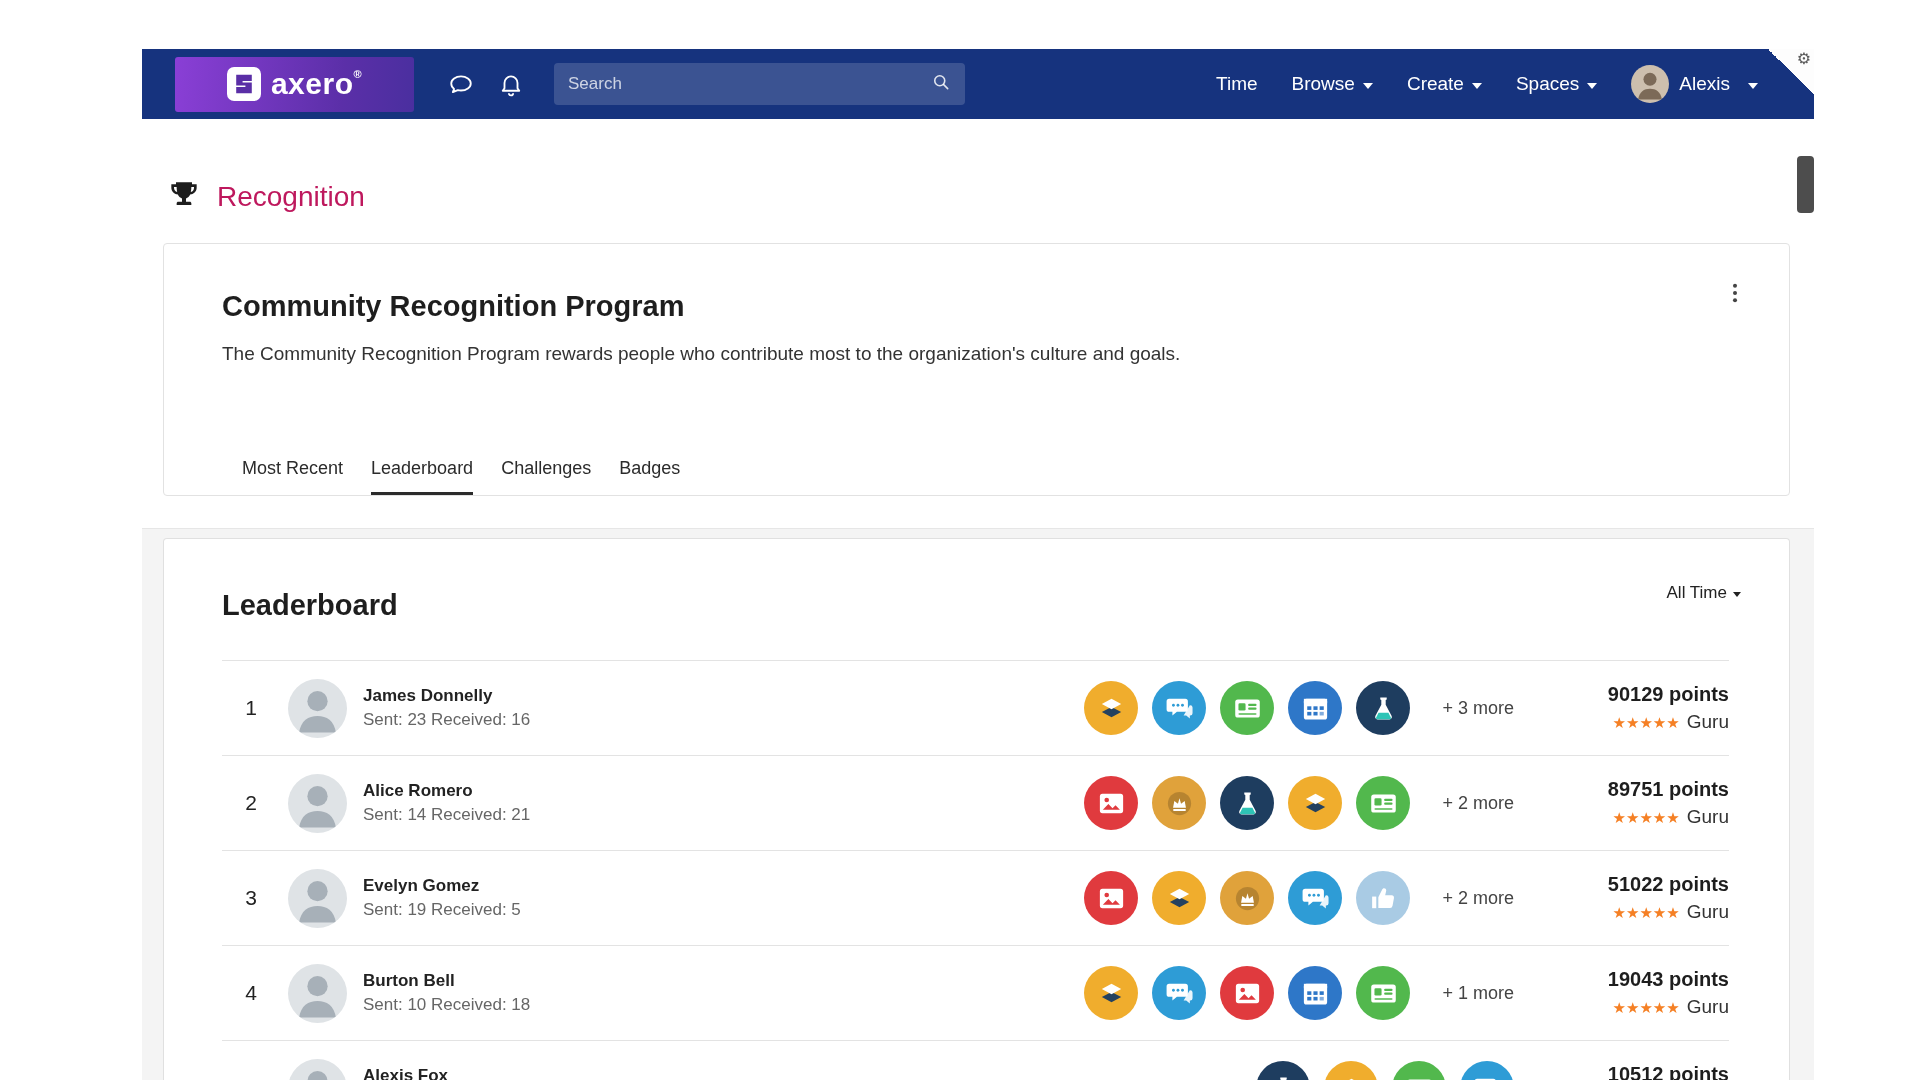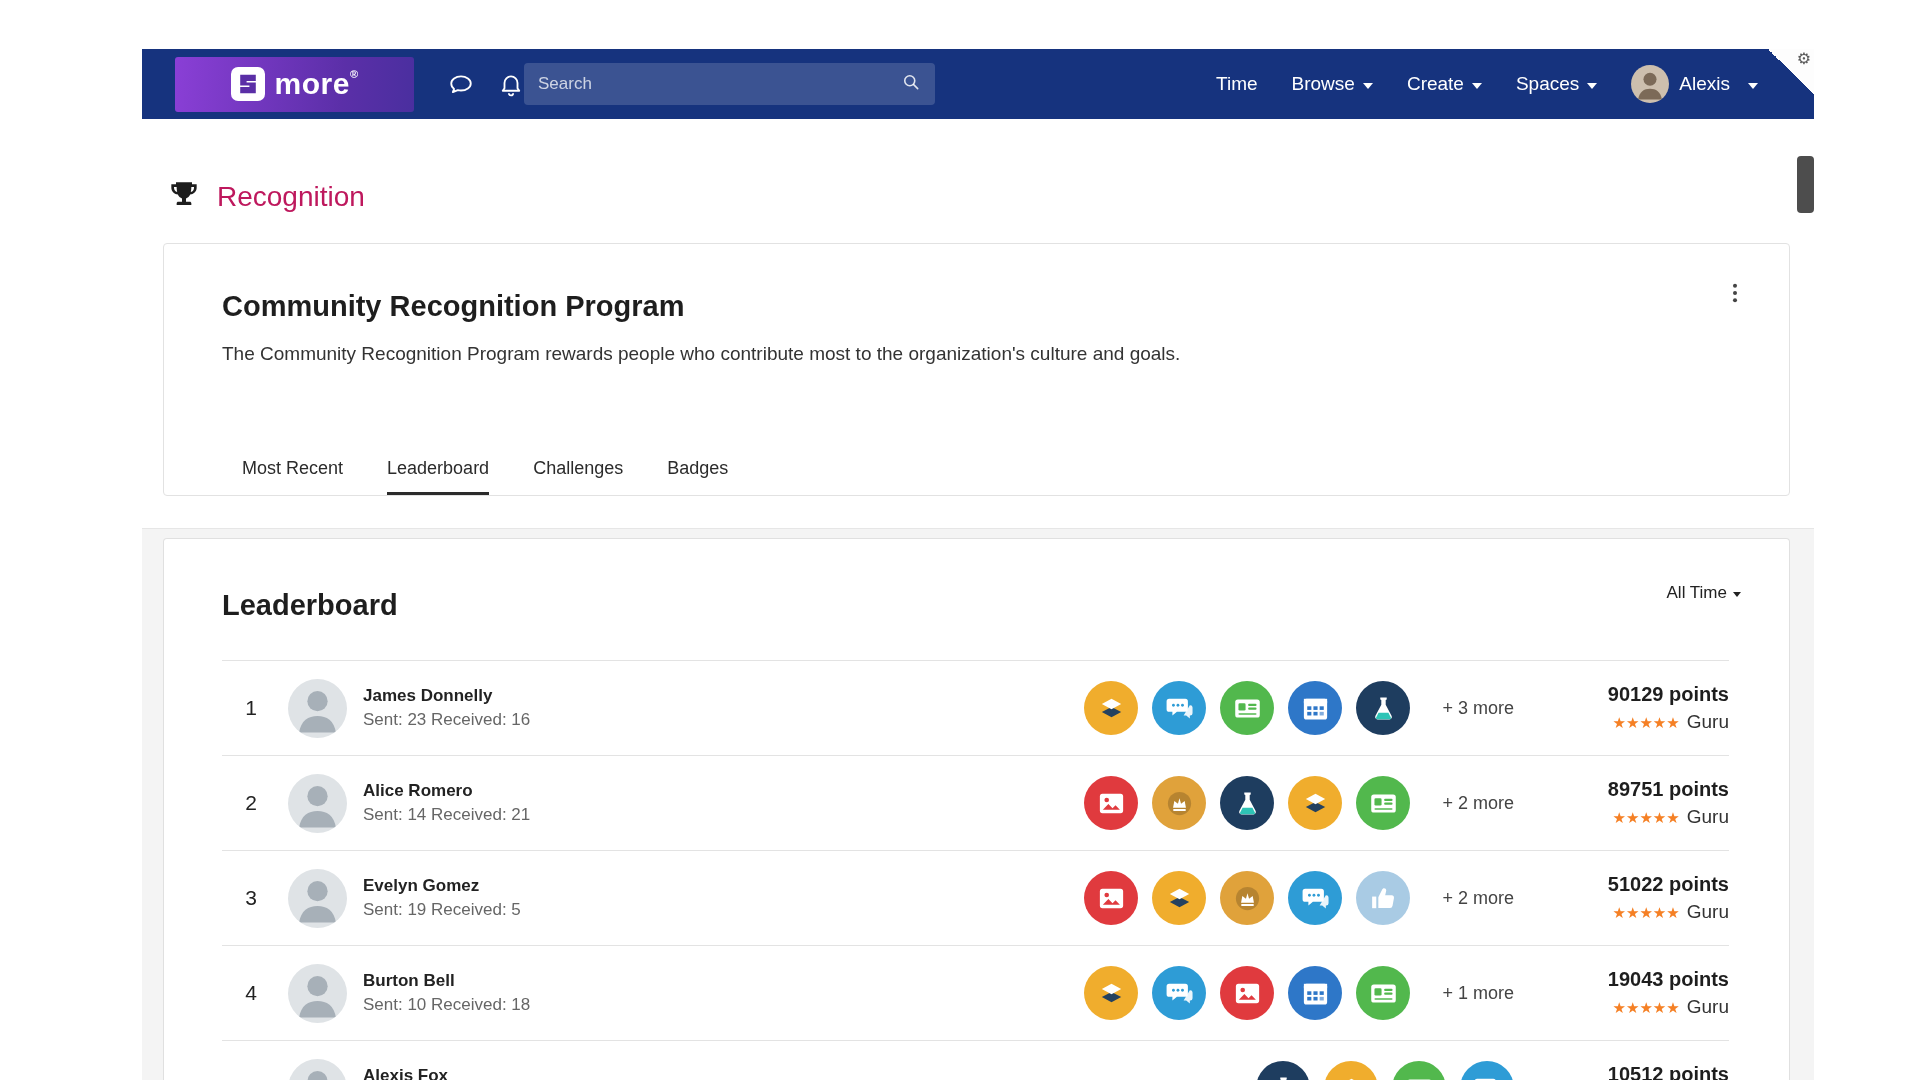--- a/index.html
+++ b/index.html
@@ -98,7 +98,7 @@
             <path d="M6.5 5.5h11v4.4H11v1h6.5v7.6h-11v-4.4H13v-1H6.5z" fill="#5a2ea6"></path>
           </svg>
       </span>
-      <span class="brand"><span>more</span><sup>®</sup></span>
+      <span class="brand"><span>axero</span><sup>®</sup></span>
     </div>
 
     <div class="nav-icons">

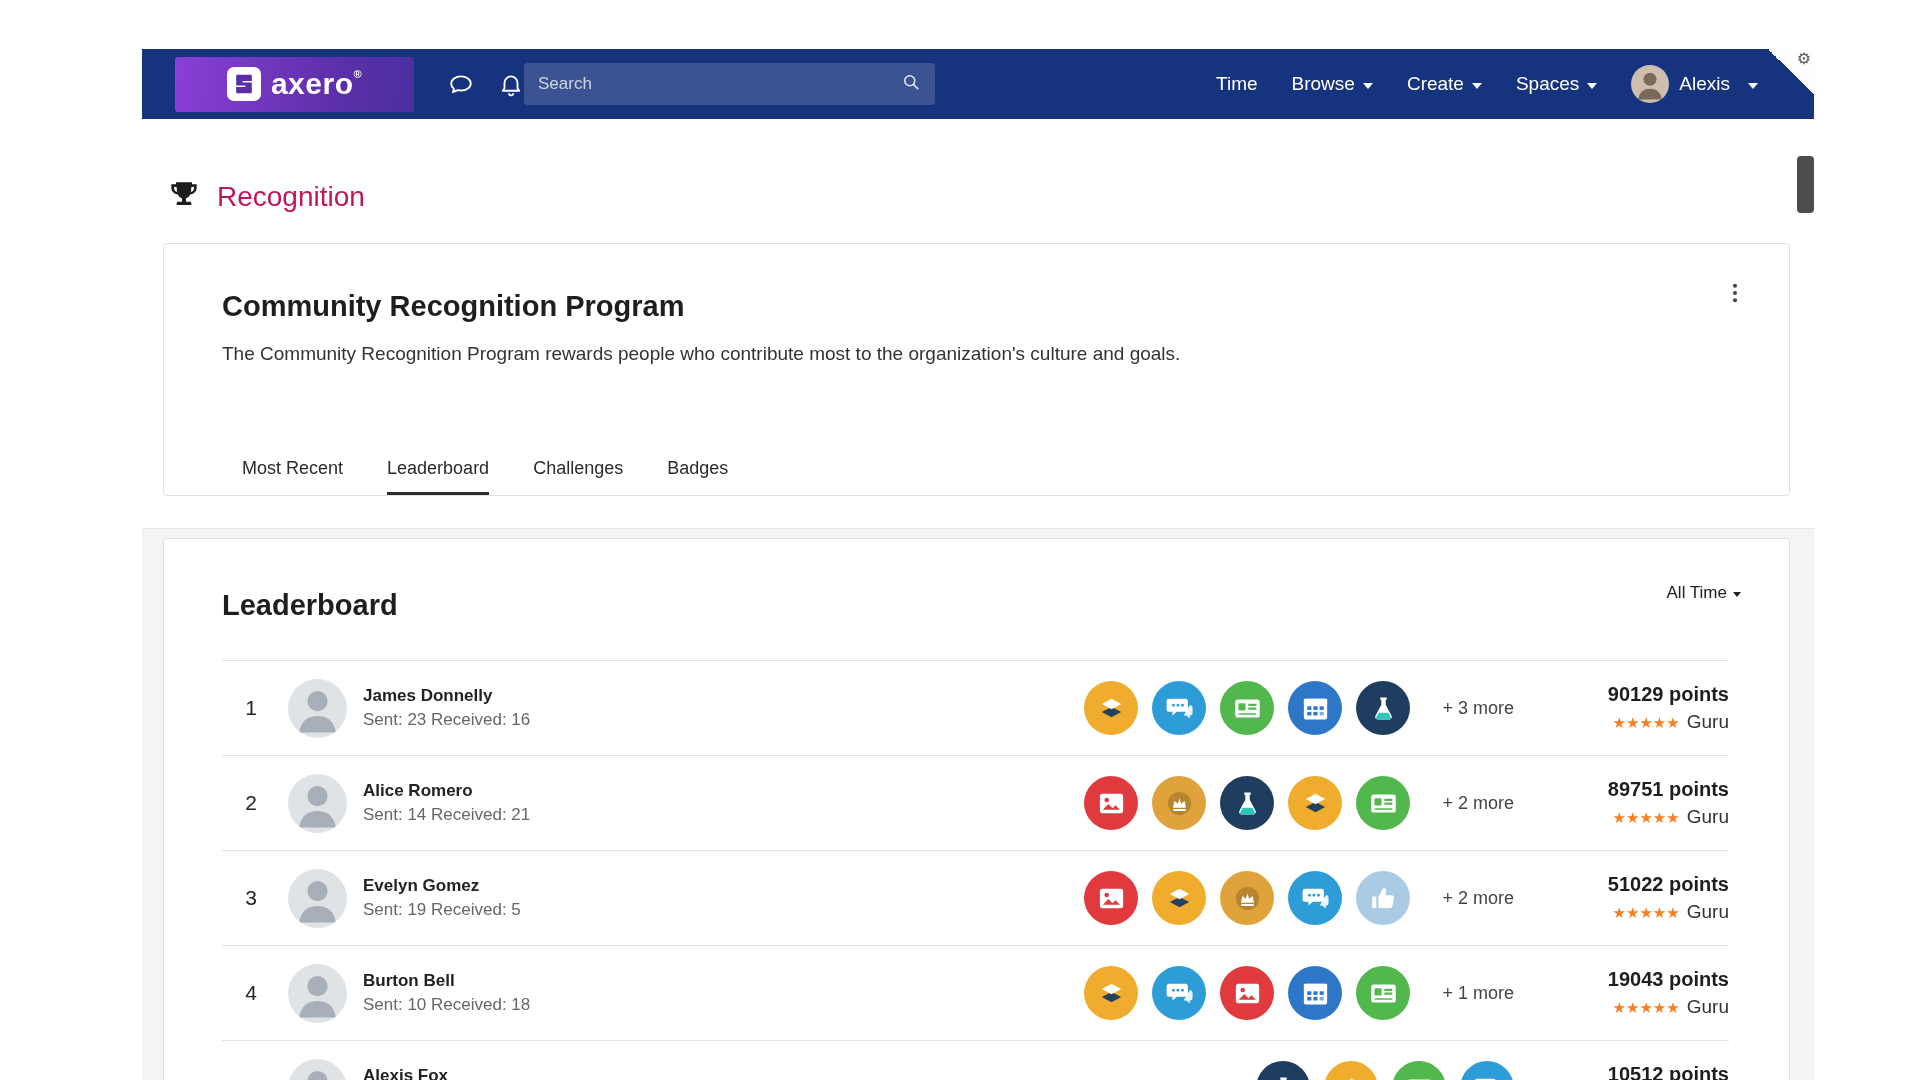--- a/index.html
+++ b/index.html
@@ -18,7 +18,7 @@
   .brand sup { font-size:11px; vertical-align:top; }
   .nav-icons { display:flex; gap:24px; margin-left:34px; }
   .nav-icons svg { width:26px; height:26px; display:block; cursor:pointer; }
-  .searchbox { width:411px; height:42px; border-radius:4px;
+  .searchbox { margin-left:30px; width:411px; height:42px; border-radius:4px;
     background:rgba(255,255,255,.16); display:flex; align-items:center; padding:0 14px; }
   .searchbox input { flex:1; background:transparent; border:0; outline:0; color:#fff; font-size:17px;
     font-family:"Liberation Sans", sans-serif; }

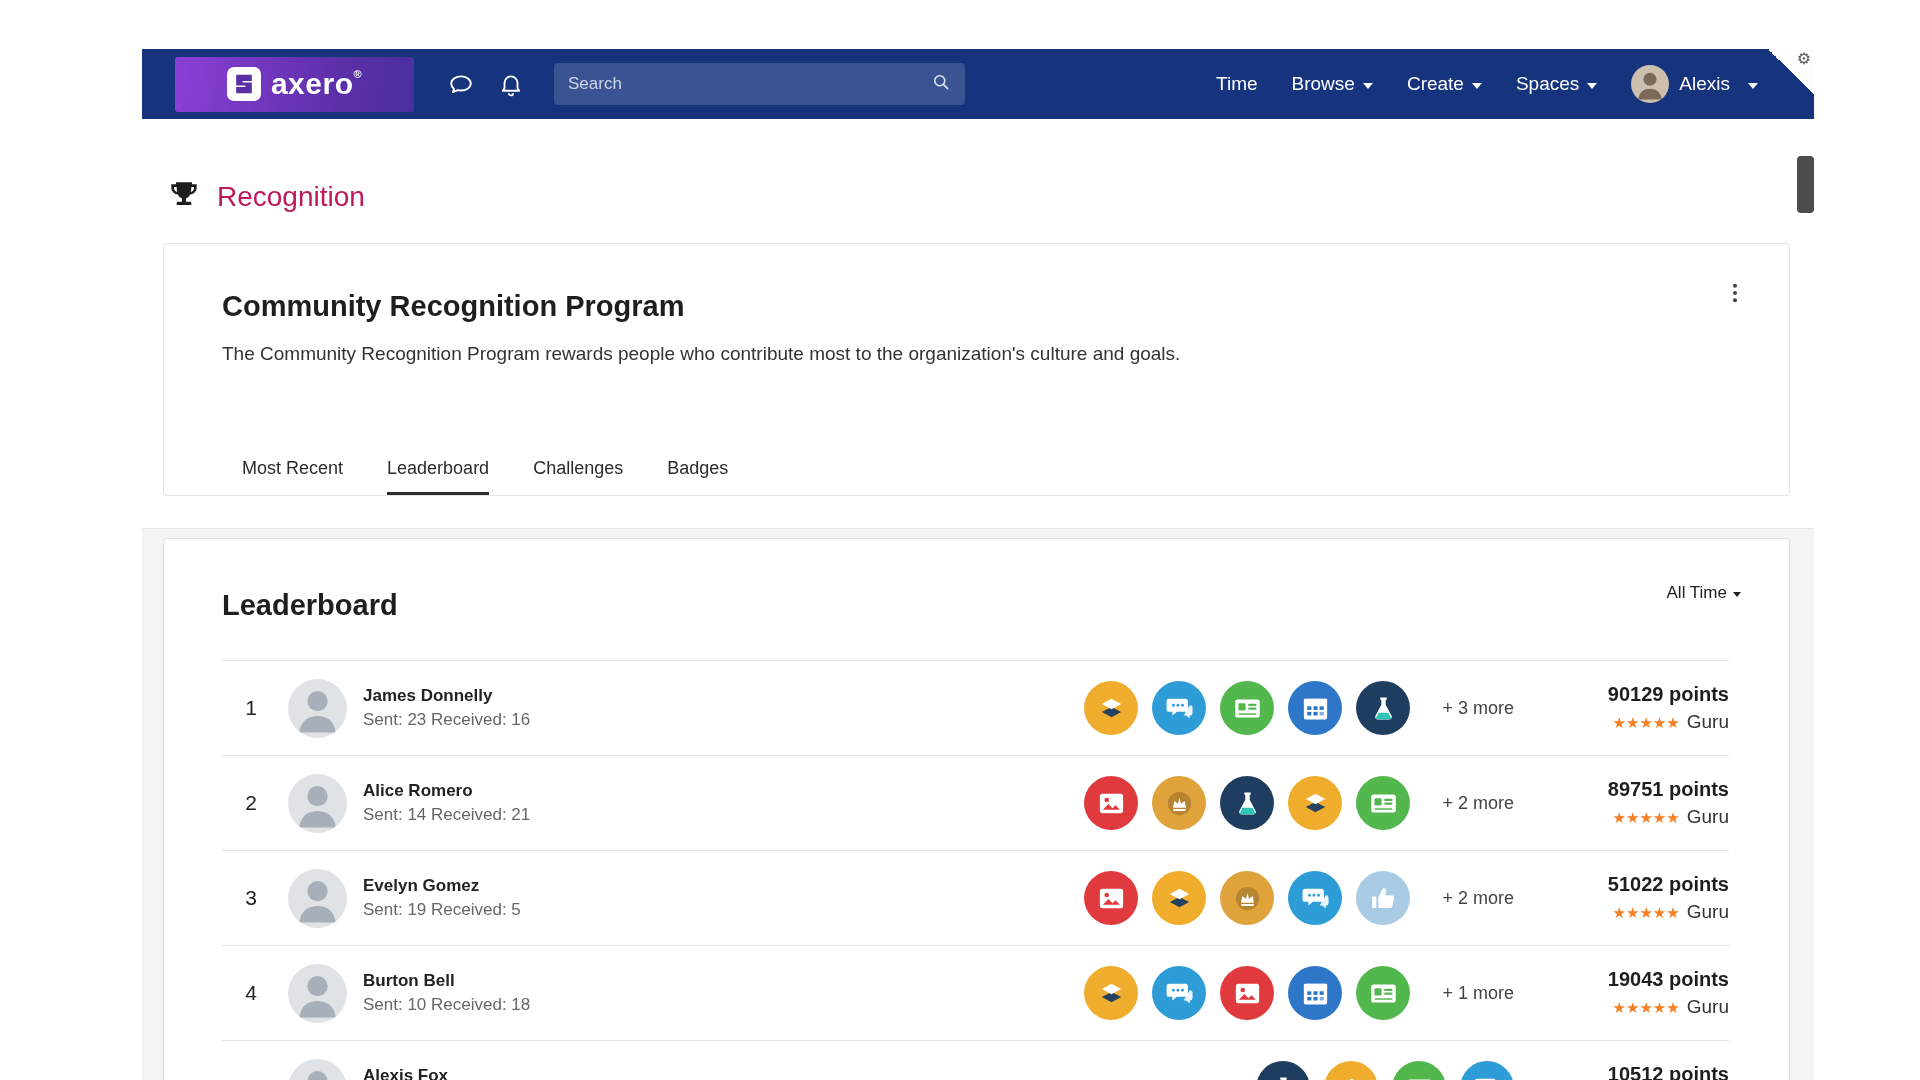--- a/index.html
+++ b/index.html
@@ -52,7 +52,7 @@
   .card1 .desc { margin-top:16px; font-size:19px; line-height:28px; color:#333; max-width:970px; }
   .kebab { position:absolute; top:38px; right:44px; cursor:pointer; }
   .kebab svg { width:20px; height:22px; display:block; }
-  .tabs { margin-top:auto; display:flex; gap:44px; padding-left:20px; }
+  .tabs { margin-top:auto; display:flex; gap:28px; padding-left:20px; }
   .tab { font-size:18px; color:#2b2b2b; padding-bottom:13px; border-bottom:3px solid transparent; cursor:pointer; }
   .tab.active { border-bottom-color:#2b2b2b; }
 

